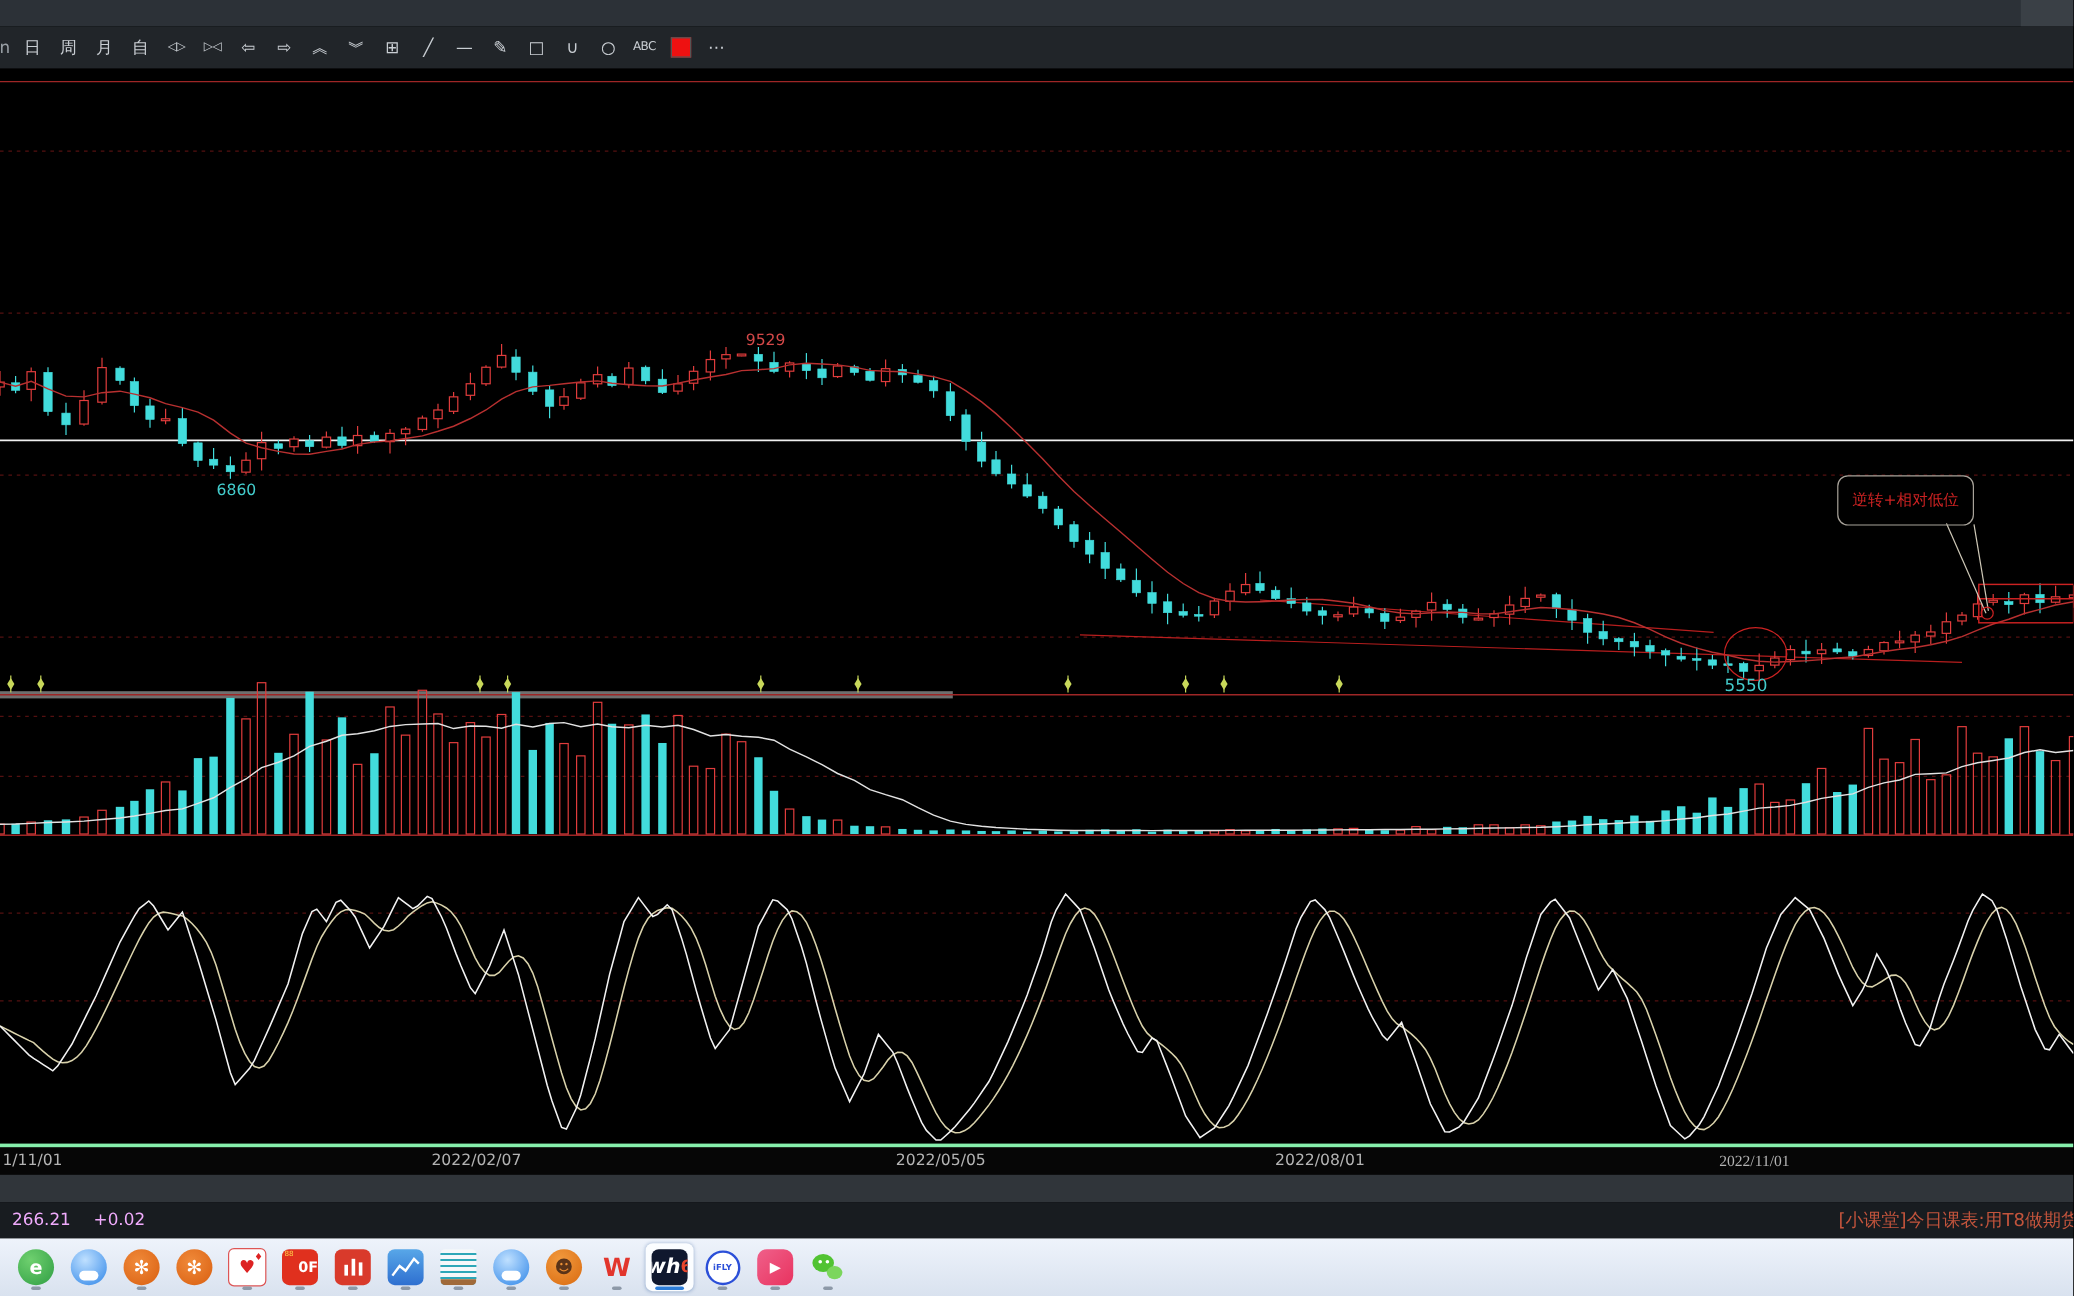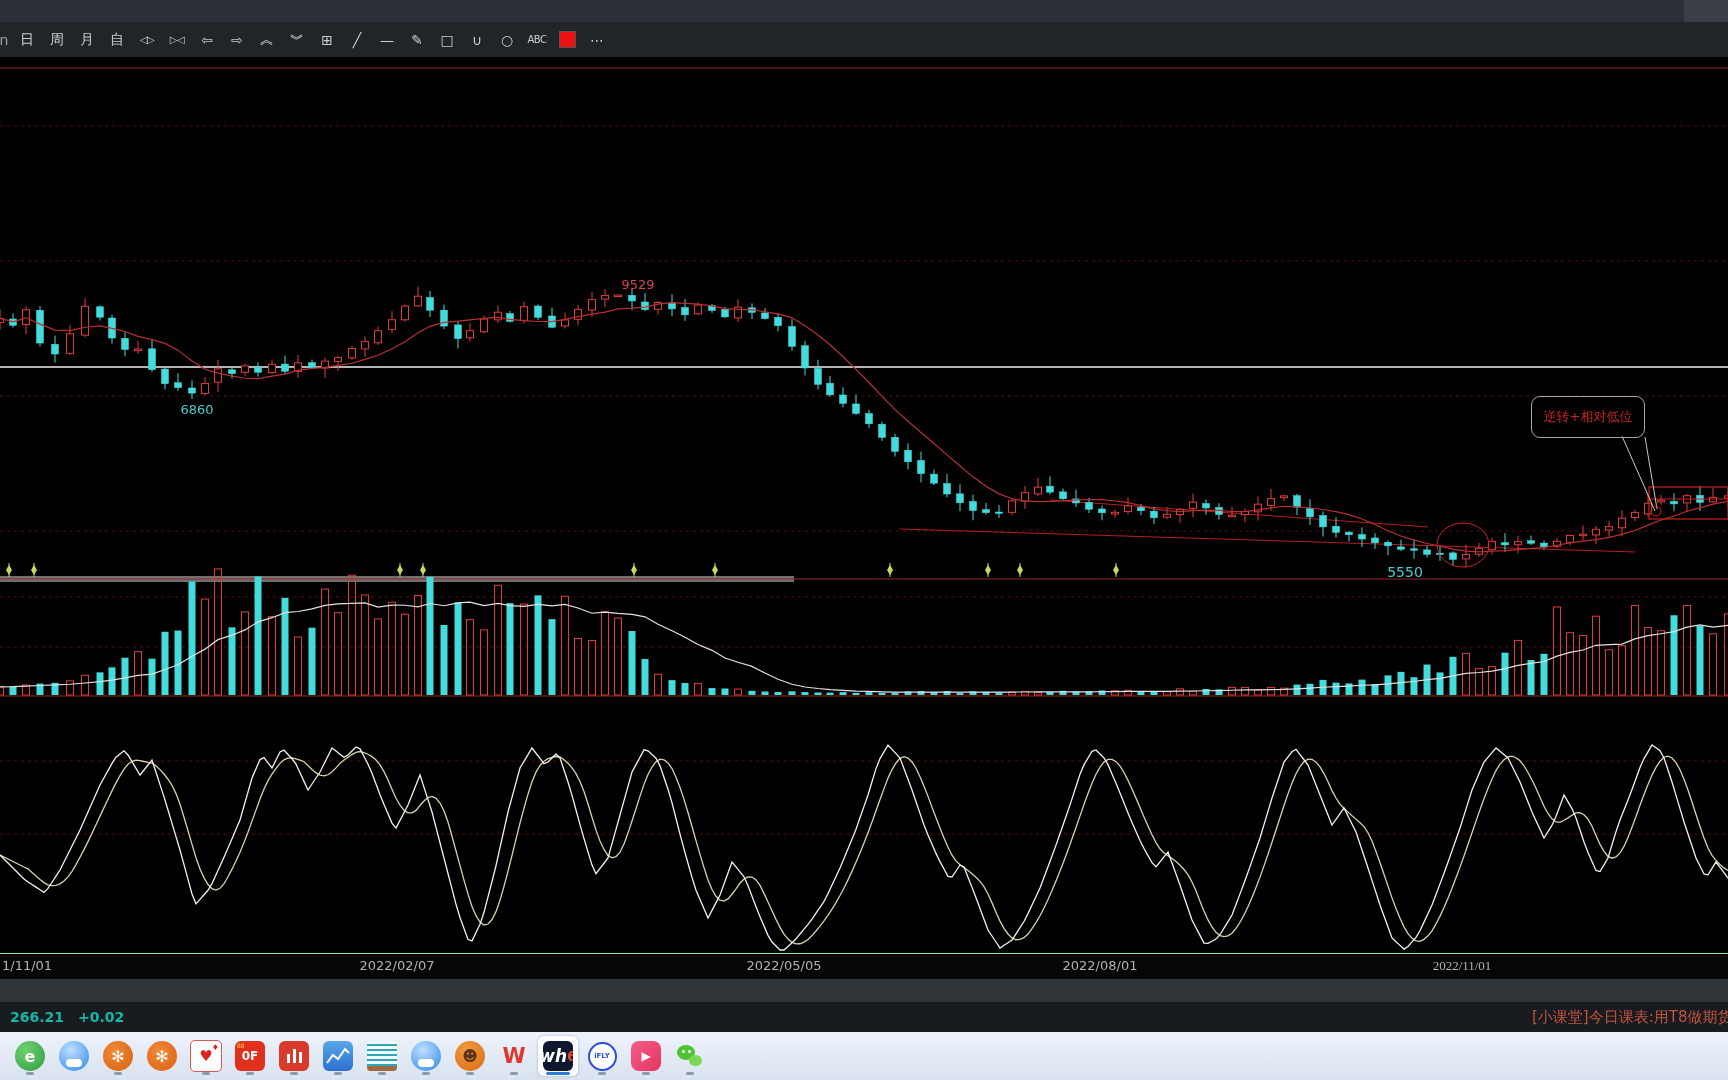--- a/index.html
+++ b/index.html
@@ -21,7 +21,7 @@
   .price-label{position:absolute;transform:translate(-50%,-50%);font-size:13px;line-height:13px;}
   .lbl-peak{left:638px;top:284px;color:#d34848;}
   .lbl-trough-left{left:197px;top:409px;color:#43cccc;}
-  .lbl-trough-mid{left:1405px;top:572px;color:#43cccc;font-size:14px;}
+  .lbl-trough-mid{left:1455px;top:572px;color:#43cccc;font-size:14px;}
   .annotation{position:absolute;left:1531px;top:396px;width:112px;height:40px;
       border:1px solid #a8a39a;border-radius:9px;color:#cc2222;font-size:13px;
       display:flex;align-items:center;justify-content:center;background:rgba(0,0,0,.2);}

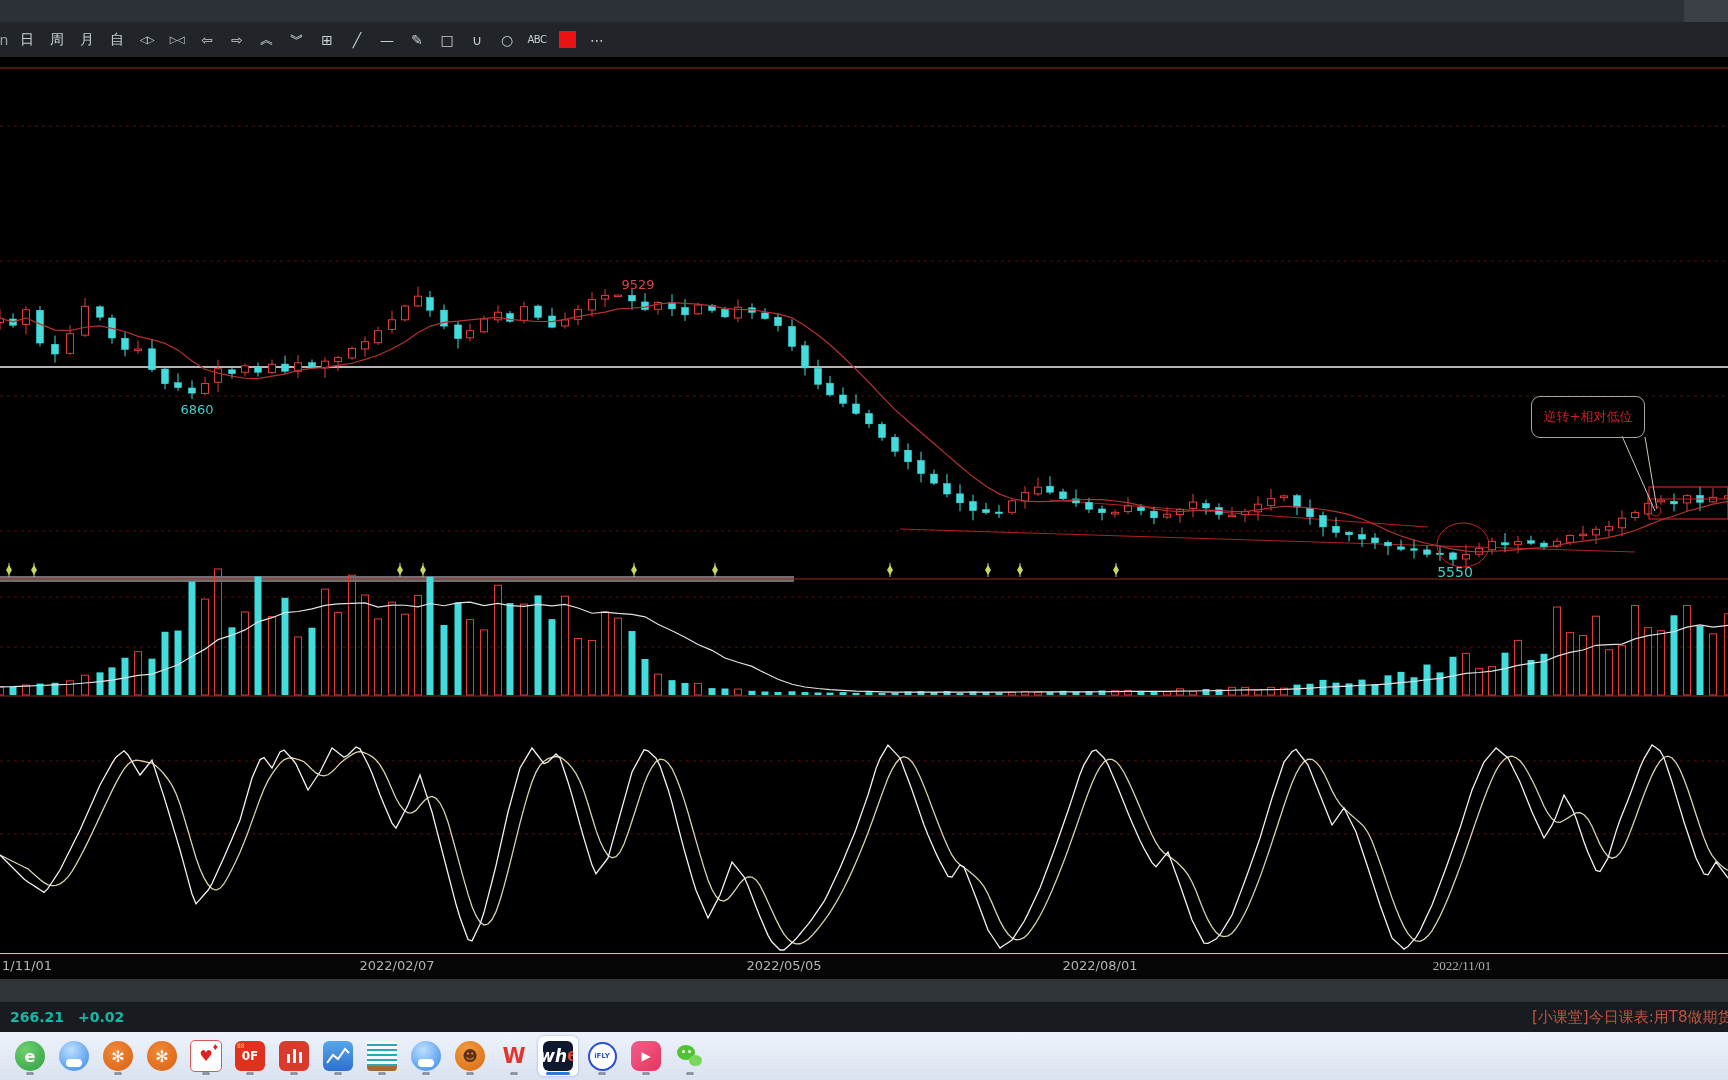--- a/index.html
+++ b/index.html
@@ -27,7 +27,7 @@
       display:flex;align-items:center;justify-content:center;background:rgba(0,0,0,.2);}
   
   .date-axis{position:absolute;left:0;top:953px;width:1728px;height:25px;background:#060606;
-      border-top:1px solid #86efac;}
+      border-top:3px solid #86efac;}
   .date-axis span{position:absolute;top:4px;font-size:13px;color:#b3b3b3;}
   .strip{position:absolute;left:0;top:979px;width:1728px;height:23px;background:#30353a;}
   .status-bar{position:absolute;left:0;top:1002px;width:1728px;height:30px;background:#181c20;}

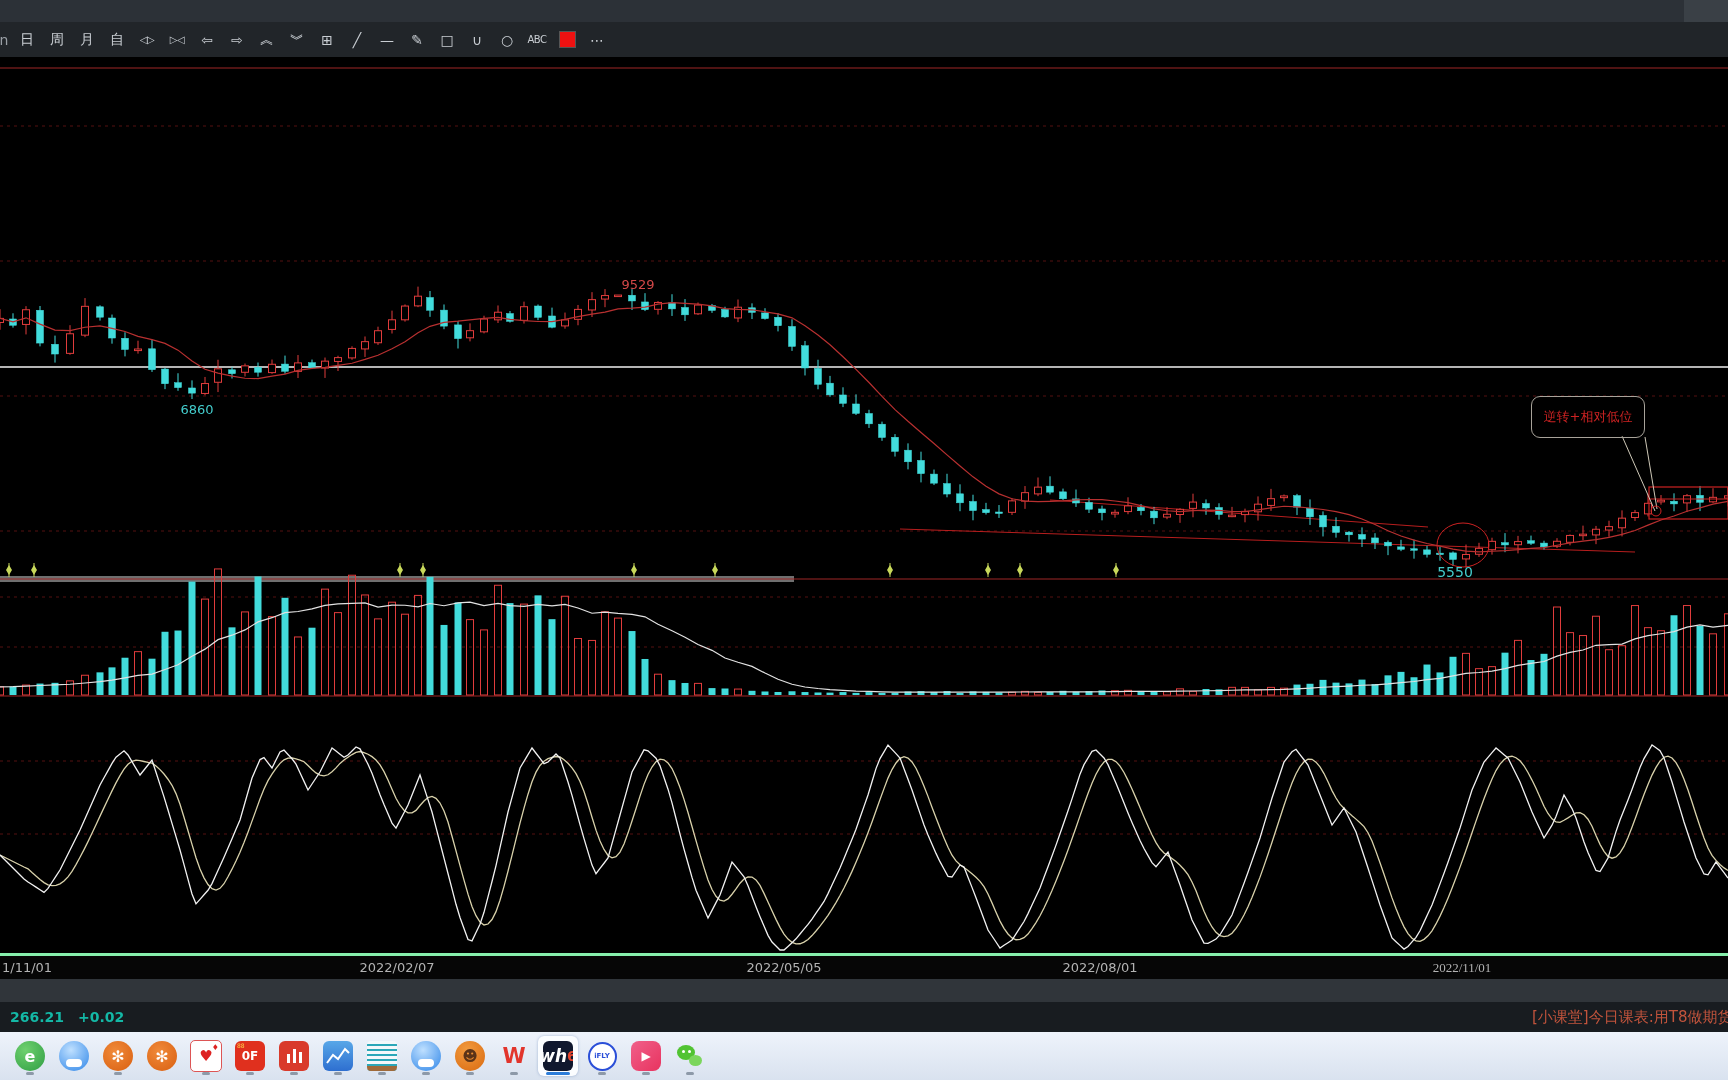--- a/index.html
+++ b/index.html
@@ -31,7 +31,7 @@
   .date-axis span{position:absolute;top:4px;font-size:13px;color:#b3b3b3;}
   .strip{position:absolute;left:0;top:979px;width:1728px;height:23px;background:#30353a;}
   .status-bar{position:absolute;left:0;top:1002px;width:1728px;height:30px;background:#181c20;}
-  .status-bar .price,.status-bar .change{color:#14b8a6;font-weight:bold;font-size:14px;
+  .status-bar .price,.status-bar .change{color:#f0abfc;font-weight:normal;font-size:14px;
       position:absolute;top:7px;}
   .status-bar .price{left:10px;}
   .status-bar .change{left:78px;}

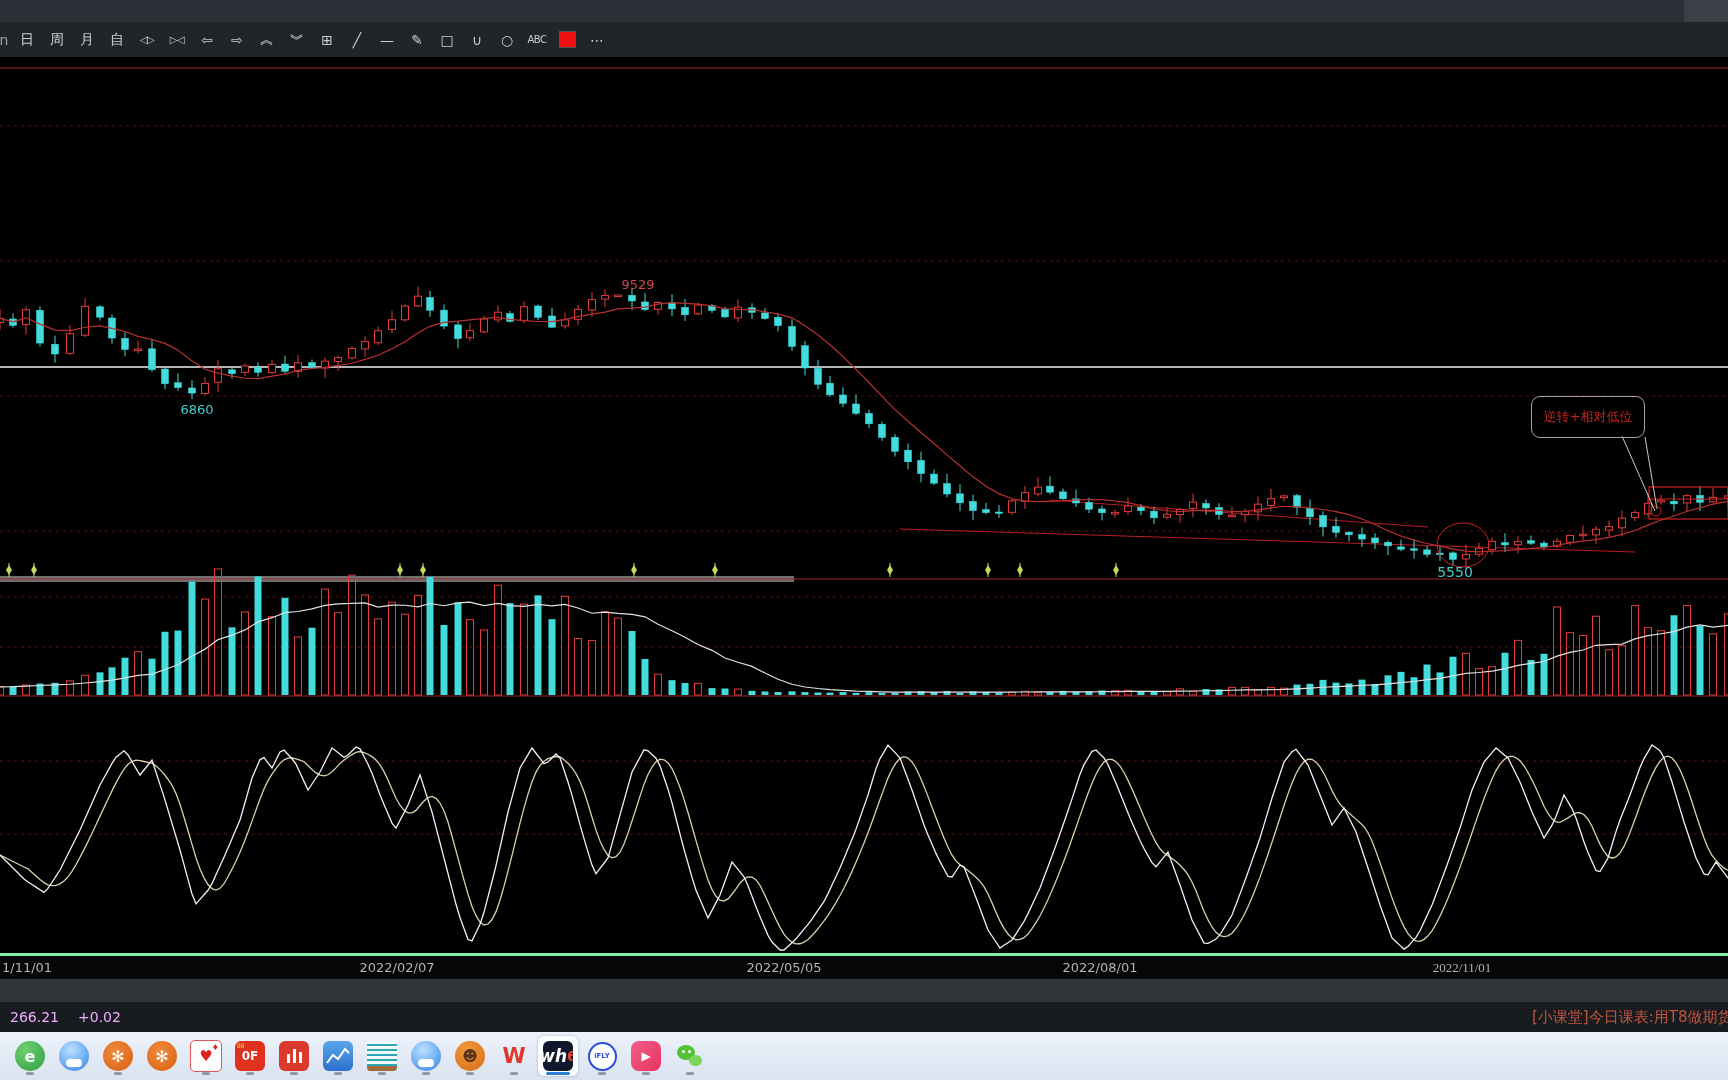--- a/index.html
+++ b/index.html
@@ -582,7 +582,7 @@
         <span class="tb-ind"></span>
       </div>
       <div class="tb-icon" style="left: 230px;">
-        <div class="ic" style="background: rgb(224, 48, 30); border-radius: 6px;">
+        <div class="ic" style="background: rgb(224, 48, 30); border-radius: 6px; justify-content: flex-end;">
           <b style="color:#fff;font-size:12px">0F</b>
           <span style="position:absolute;top:1px;left:2px;color:#ffd24a;font-size:6px">88</span>
         </div>

